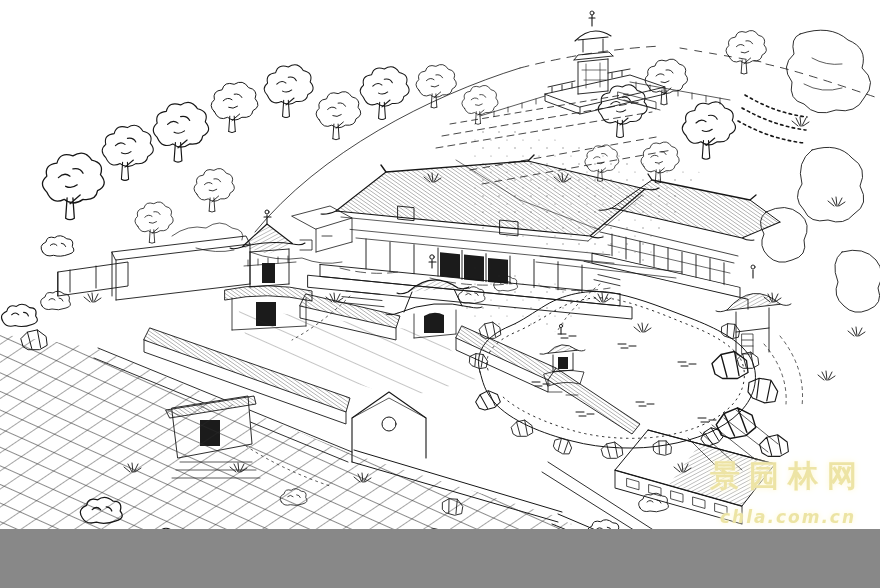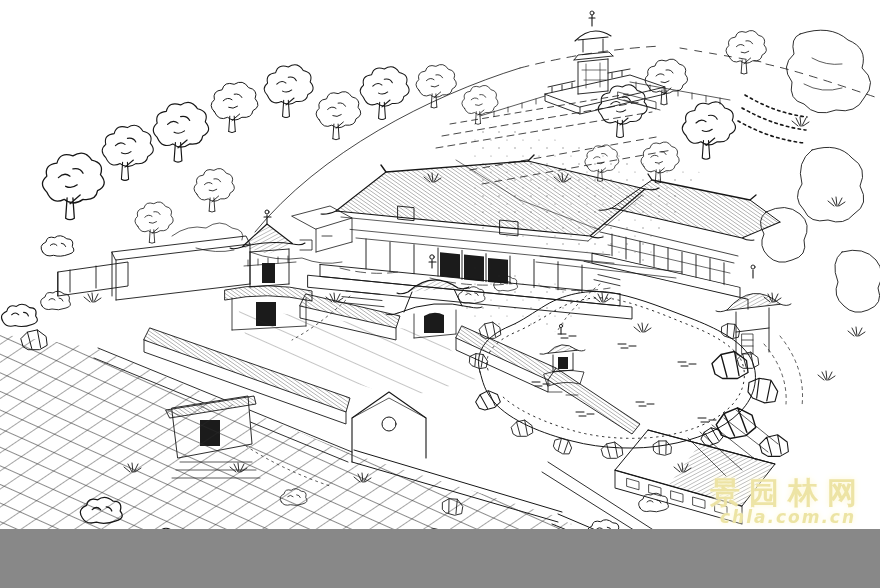--- a/index.html
+++ b/index.html
@@ -21,7 +21,7 @@
     font-size:17px;font-weight:bold;font-style:italic;letter-spacing:2px;
     color:rgba(233,223,152,0.85);
     text-shadow:0 0 2px #fffce8,0 0 6px #fdf7d2;
-    margin-top:1px;
+    margin-top:18px;
   }
 </style>
 </head>

